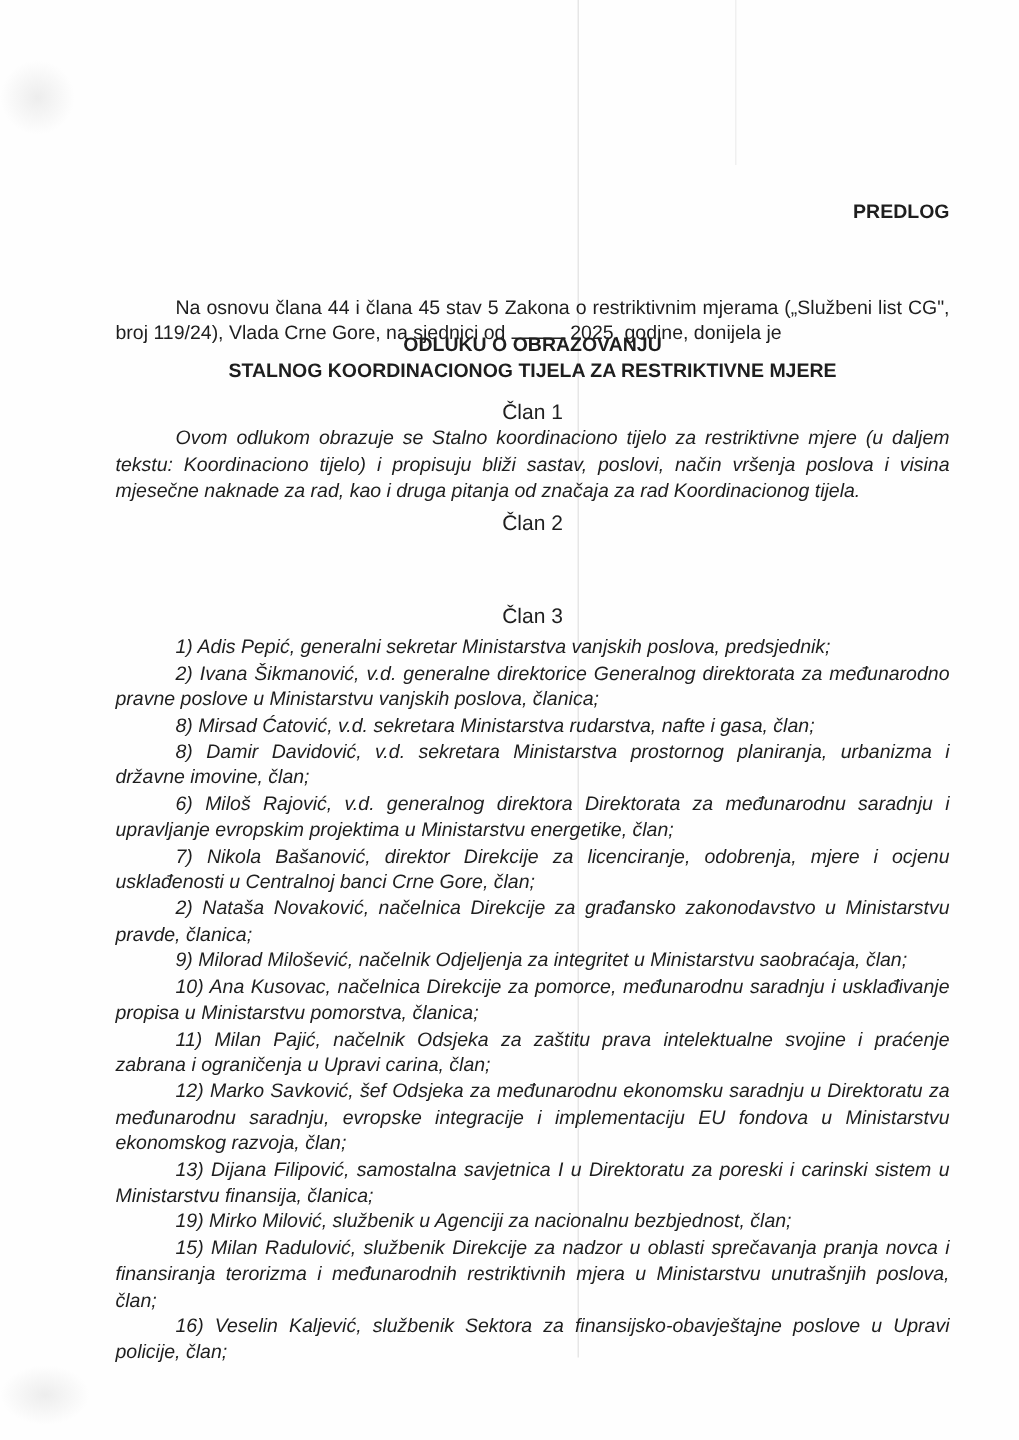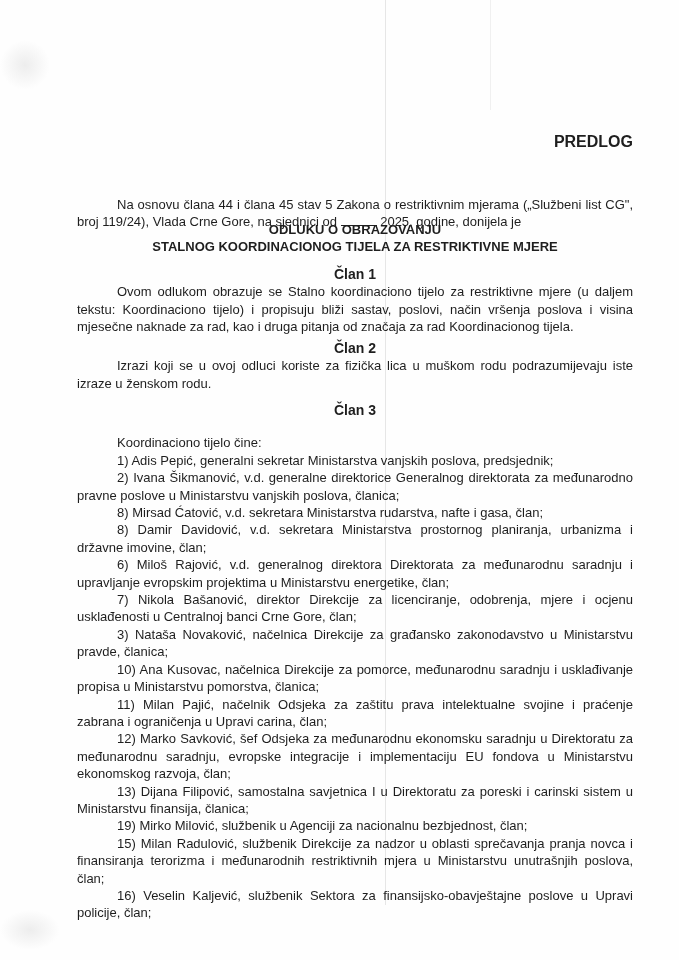--- a/index.html
+++ b/index.html
@@ -14,7 +14,7 @@
     .fold2 { position: absolute; left: 490px; top: 0; width: 1px; height: 110px; background: #f0f0f0; }
     .smudge { position: absolute; left: 0; top: 40px; width: 50px; height: 50px; background: radial-gradient(ellipse at center, #ededed 0%, rgba(255,255,255,0) 70%); }
     .smudge2 { position: absolute; left: 0; top: 910px; width: 60px; height: 40px; background: radial-gradient(ellipse at center, #ededed 0%, rgba(255,255,255,0) 70%); }
-    .predlog { position: absolute; right: 46px; top: 133px; font-weight: bold; font-size: 16px; }
+    .predlog { position: absolute; right: 46px; top: 133px; font-weight: bold; font-size: 13px; }
     .preamble { position: absolute; left: 77px; top: 163px; width: 556px; font-size: 13px; line-height: 17.4px; }
     .indent { text-indent: 40px; margin-top: 33px; }
     .just { text-align: justify; }

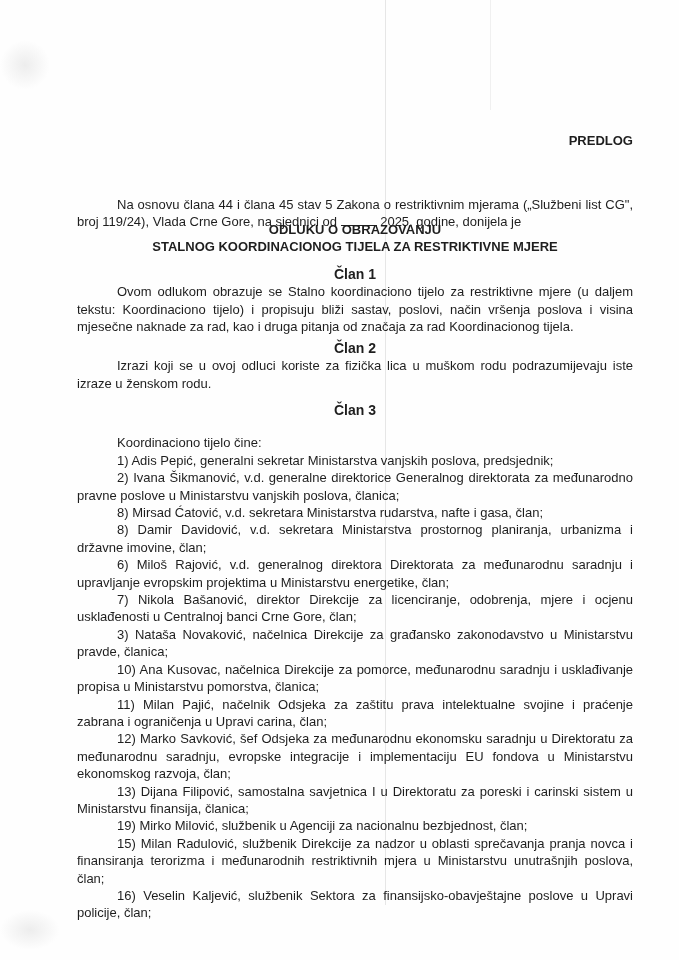--- a/index.html
+++ b/index.html
@@ -20,7 +20,7 @@
     .just { text-align: justify; }
     .blank { display: inline-block; width: 36px; border-bottom: 1px solid #222; height: 10px; vertical-align: baseline; }
     .title { position: absolute; left: 77px; top: 221px; width: 556px; text-align: center; font-weight: bold; font-size: 13px; line-height: 17px; }
-    .article-head { text-align: center; font-weight: bold; font-size: 14px; margin: 0; }
+    .article-head { text-align: center; font-weight: normal; font-size: 14px; margin: 0; }
     .art { position: absolute; left: 77px; width: 556px; font-size: 13px; line-height: 17.4px; }
     p { margin: 0; }
     .item { text-indent: 40px; text-align: justify; }

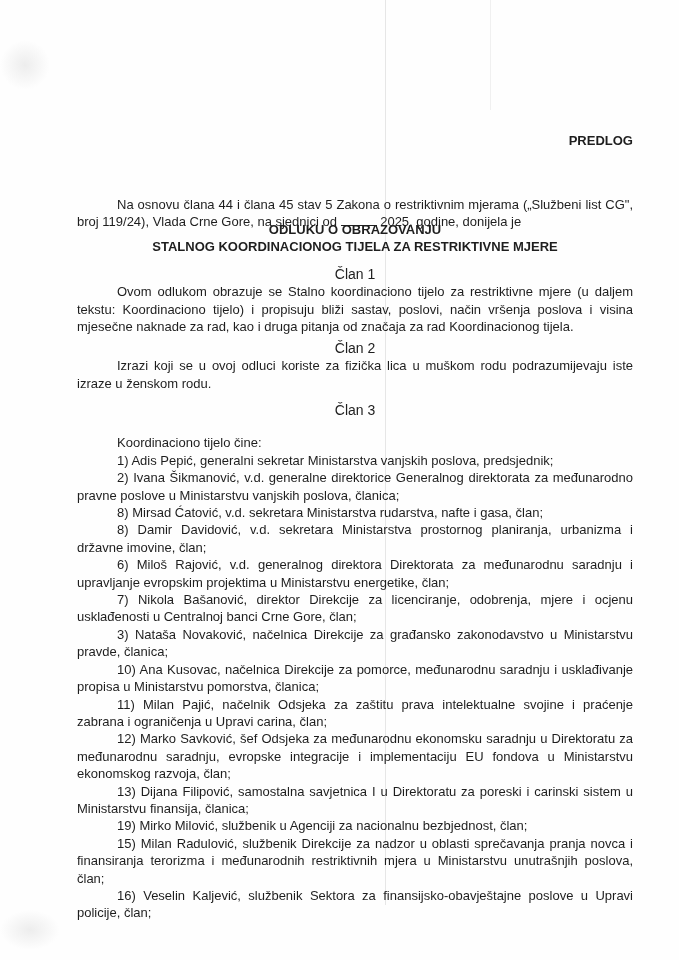--- a/index.html
+++ b/index.html
@@ -23,7 +23,7 @@
     .article-head { text-align: center; font-weight: normal; font-size: 14px; margin: 0; }
     .art { position: absolute; left: 77px; width: 556px; font-size: 13px; line-height: 17.4px; }
     p { margin: 0; }
-    .item { text-indent: 40px; text-align: justify; }
+    .item { text-indent: 40px; text-align: justify; font-style: italic; }
   </style>
 </head>
 <body>

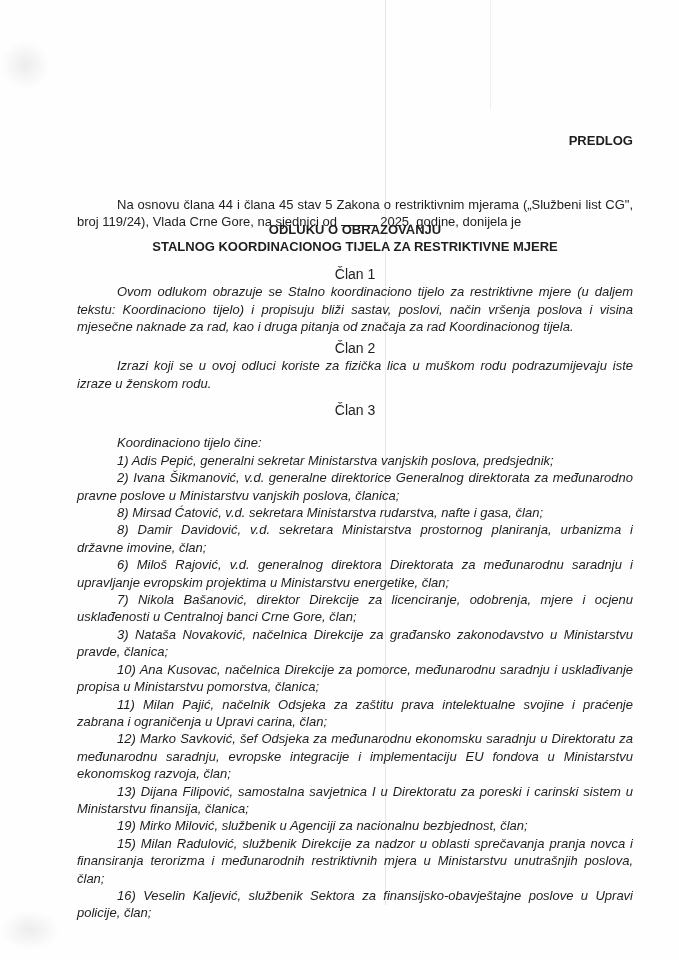--- a/index.html
+++ b/index.html
@@ -54,7 +54,6 @@
 
   <div class="art" style="top:340px;">
     <p class="article-head">Član 2</p>
-    <p class="item">Izrazi koji se u ovoj odluci koriste za fizička lica u muškom rodu podrazumijevaju iste izraze u ženskom rodu.</p>
   </div>
 
   <div class="art" style="top:402px;">

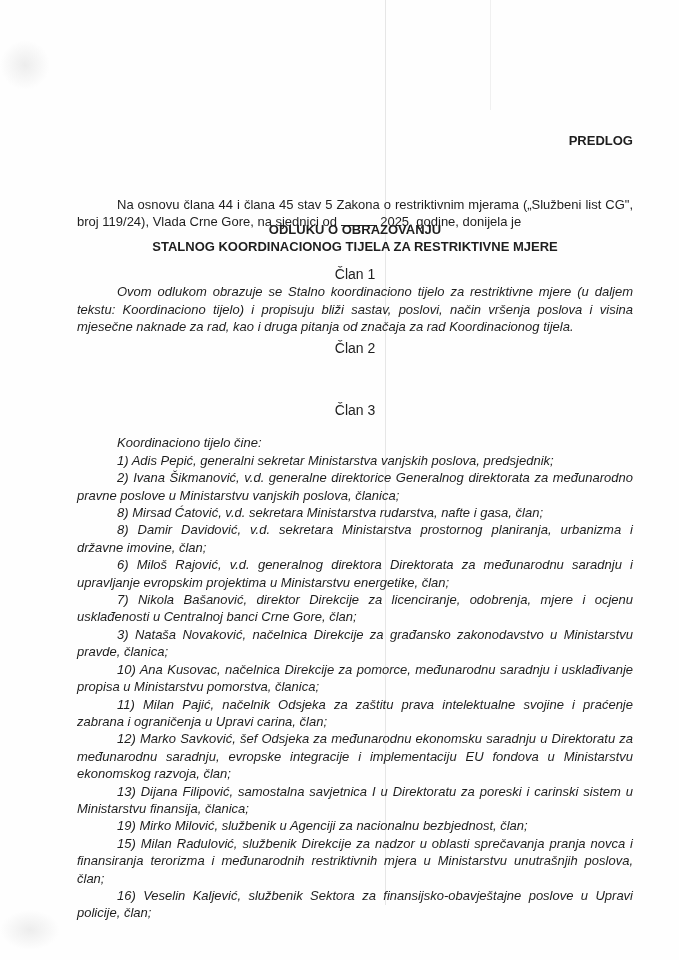--- a/index.html
+++ b/index.html
@@ -57,7 +57,7 @@
   </div>
 
   <div class="art" style="top:402px;">
-    <p class="article-head" style="margin-bottom:15px;">Član 3</p>
+    <p class="article-head" style="margin-bottom:3px;">Član 3</p>
     <p class="item">Koordinaciono tijelo čine:</p>
     <p class="item">1) Adis Pepić, generalni sekretar Ministarstva vanjskih poslova, predsjednik;</p>
     <p class="item">2) Ivana Šikmanović, v.d. generalne direktorice Generalnog direktorata za međunarodno pravne poslove u Ministarstvu vanjskih poslova, članica;</p>

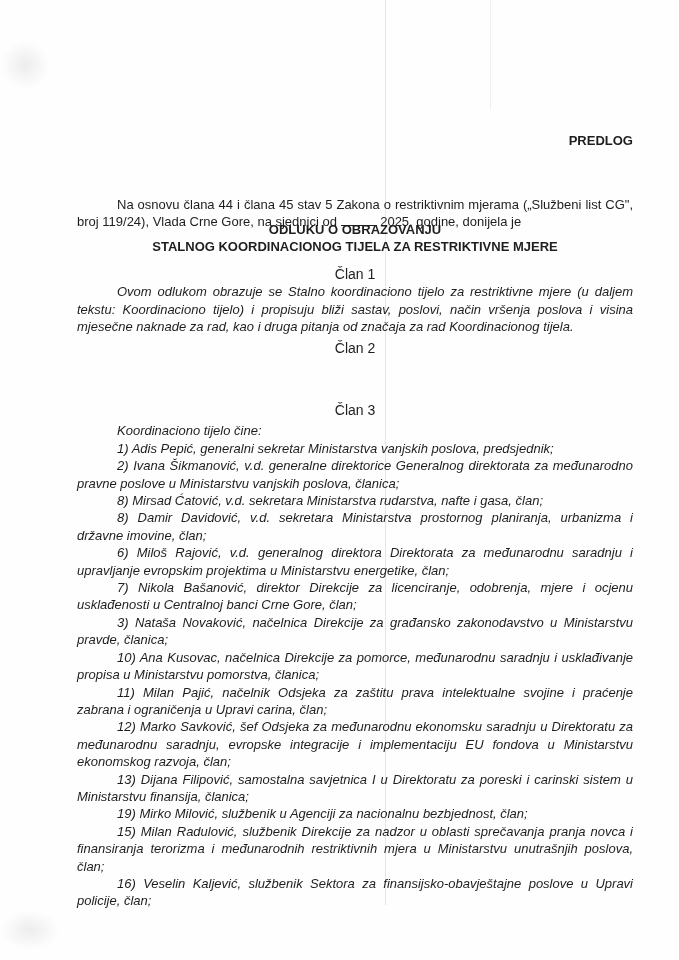--- a/index.html
+++ b/index.html
@@ -58,7 +58,6 @@
 
   <div class="art" style="top:402px;">
     <p class="article-head" style="margin-bottom:3px;">Član 3</p>
-    <p class="item">Koordinaciono tijelo čine:</p>
     <p class="item">1) Adis Pepić, generalni sekretar Ministarstva vanjskih poslova, predsjednik;</p>
     <p class="item">2) Ivana Šikmanović, v.d. generalne direktorice Generalnog direktorata za međunarodno pravne poslove u Ministarstvu vanjskih poslova, članica;</p>
     <p class="item">8) Mirsad Ćatović, v.d. sekretara Ministarstva rudarstva, nafte i gasa, član;</p>

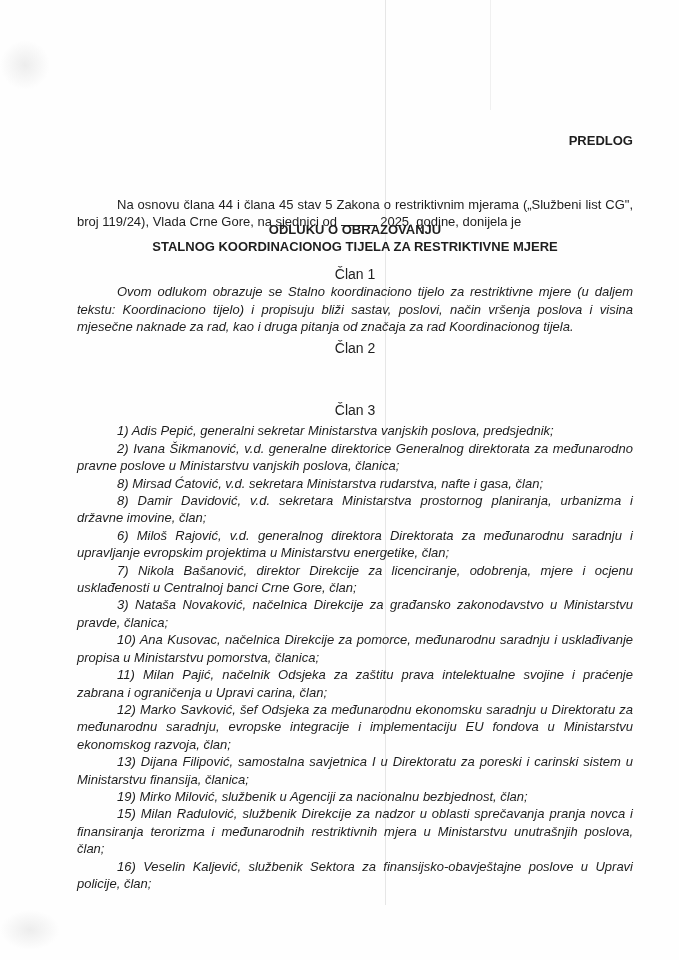--- a/index.html
+++ b/index.html
@@ -64,7 +64,7 @@
     <p class="item">8) Damir Davidović, v.d. sekretara Ministarstva prostornog planiranja, urbanizma i državne imovine, član;</p>
     <p class="item">6) Miloš Rajović, v.d. generalnog direktora Direktorata za međunarodnu saradnju i upravljanje evropskim projektima u Ministarstvu energetike, član;</p>
     <p class="item">7) Nikola Bašanović, direktor Direkcije za licenciranje, odobrenja, mjere i ocjenu usklađenosti u Centralnoj banci Crne Gore, član;</p>
-    <p class="item">3) Nataša Novaković, načelnica Direkcije za građansko zakonodavstvo u Ministarstvu pravde, članica;</p>
+    <p class="item">2) Nataša Novaković, načelnica Direkcije za građansko zakonodavstvo u Ministarstvu pravde, članica;</p>
     <p class="item">10) Ana Kusovac, načelnica Direkcije za pomorce, međunarodnu saradnju i usklađivanje propisa u Ministarstvu pomorstva, članica;</p>
     <p class="item">11) Milan Pajić, načelnik Odsjeka za zaštitu prava intelektualne svojine i praćenje zabrana i ograničenja u Upravi carina, član;</p>
     <p class="item">12) Marko Savković, šef Odsjeka za međunarodnu ekonomsku saradnju u Direktoratu za međunarodnu saradnju, evropske integracije i implementaciju EU fondova u Ministarstvu ekonomskog razvoja, član;</p>

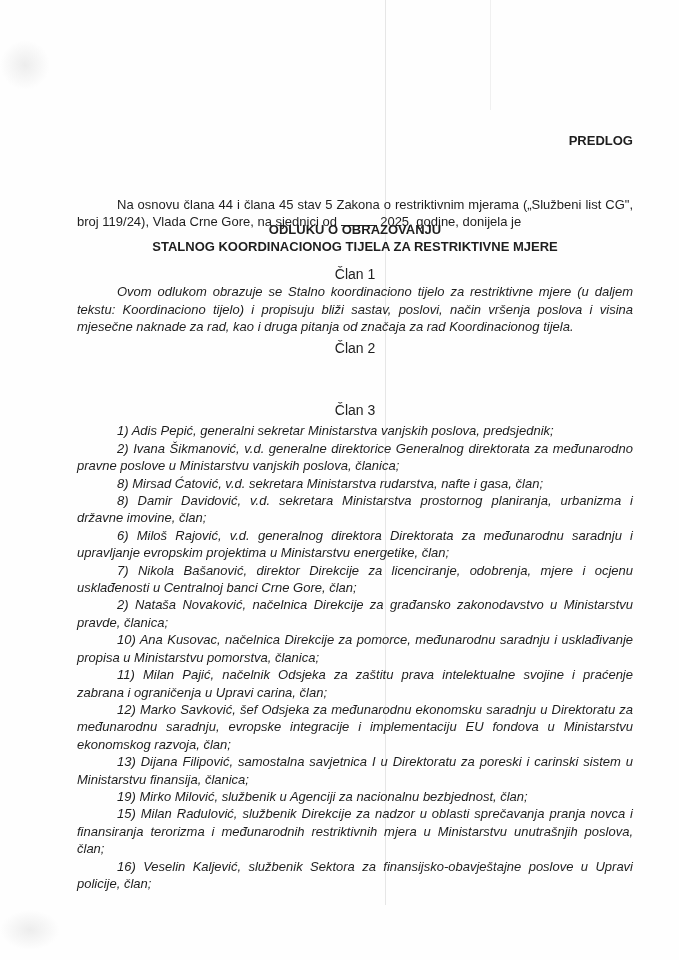--- a/index.html
+++ b/index.html
@@ -65,6 +65,7 @@
     <p class="item">6) Miloš Rajović, v.d. generalnog direktora Direktorata za međunarodnu saradnju i upravljanje evropskim projektima u Ministarstvu energetike, član;</p>
     <p class="item">7) Nikola Bašanović, direktor Direkcije za licenciranje, odobrenja, mjere i ocjenu usklađenosti u Centralnoj banci Crne Gore, član;</p>
     <p class="item">2) Nataša Novaković, načelnica Direkcije za građansko zakonodavstvo u Ministarstvu pravde, članica;</p>
+    <p class="item">9) Milorad Milošević, načelnik Odjeljenja za integritet u Ministarstvu saobraćaja, član;</p>
     <p class="item">10) Ana Kusovac, načelnica Direkcije za pomorce, međunarodnu saradnju i usklađivanje propisa u Ministarstvu pomorstva, članica;</p>
     <p class="item">11) Milan Pajić, načelnik Odsjeka za zaštitu prava intelektualne svojine i praćenje zabrana i ograničenja u Upravi carina, član;</p>
     <p class="item">12) Marko Savković, šef Odsjeka za međunarodnu ekonomsku saradnju u Direktoratu za međunarodnu saradnju, evropske integracije i implementaciju EU fondova u Ministarstvu ekonomskog razvoja, član;</p>

